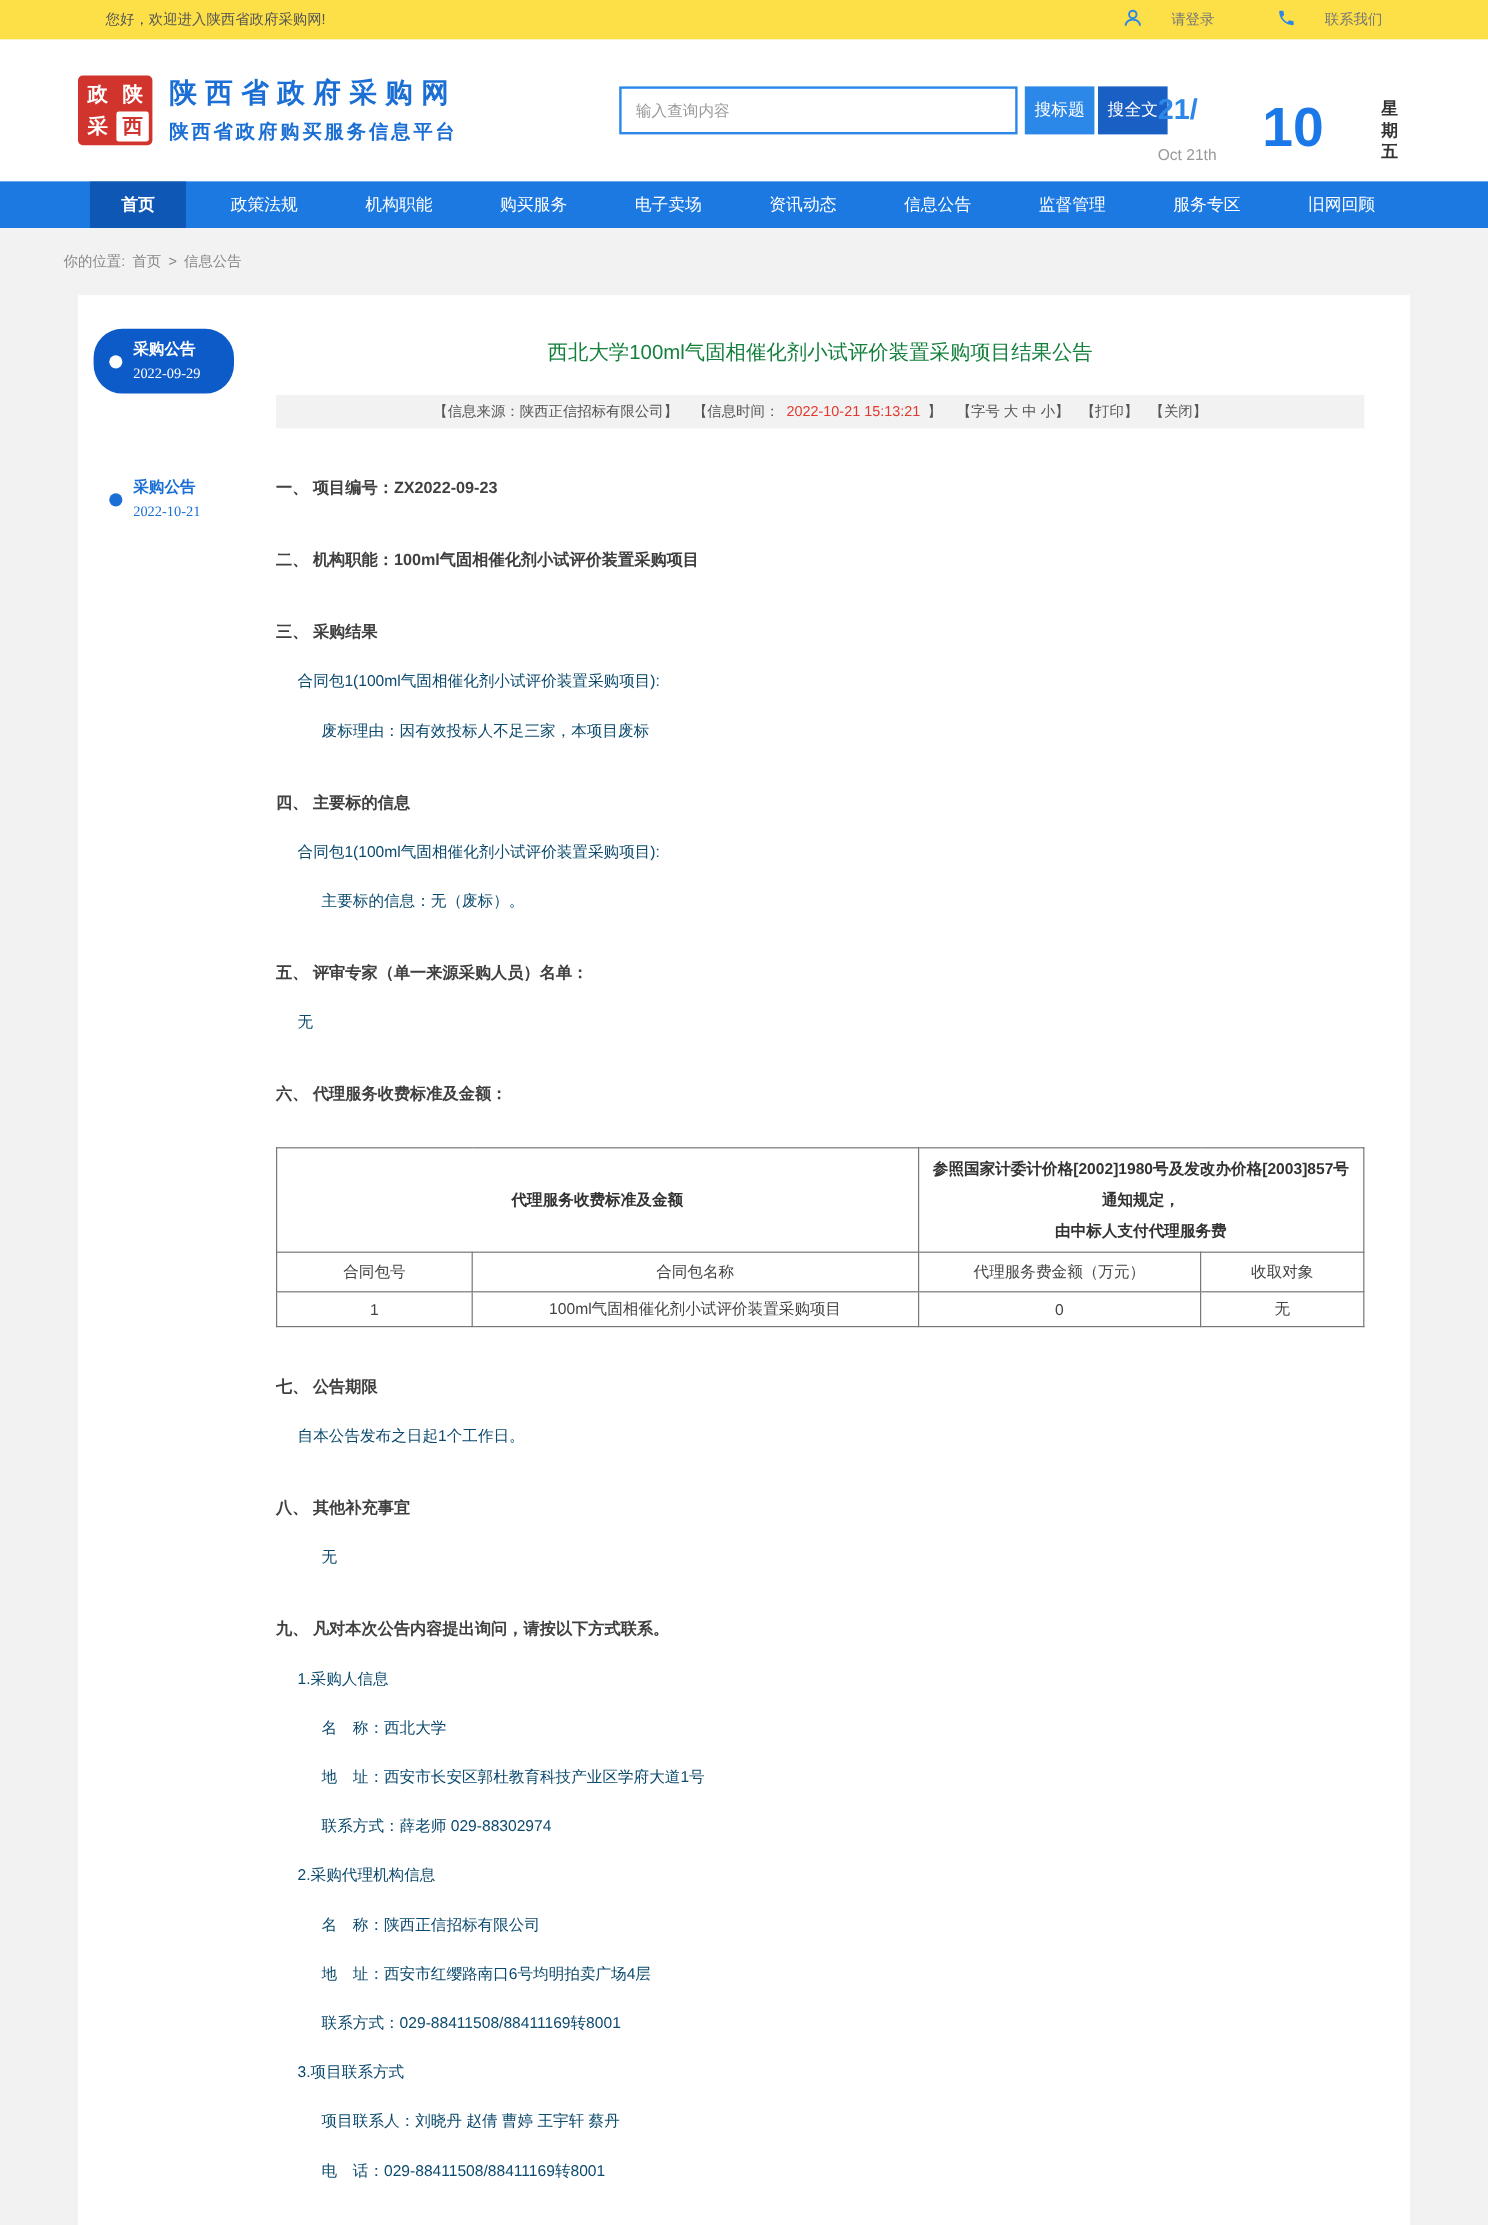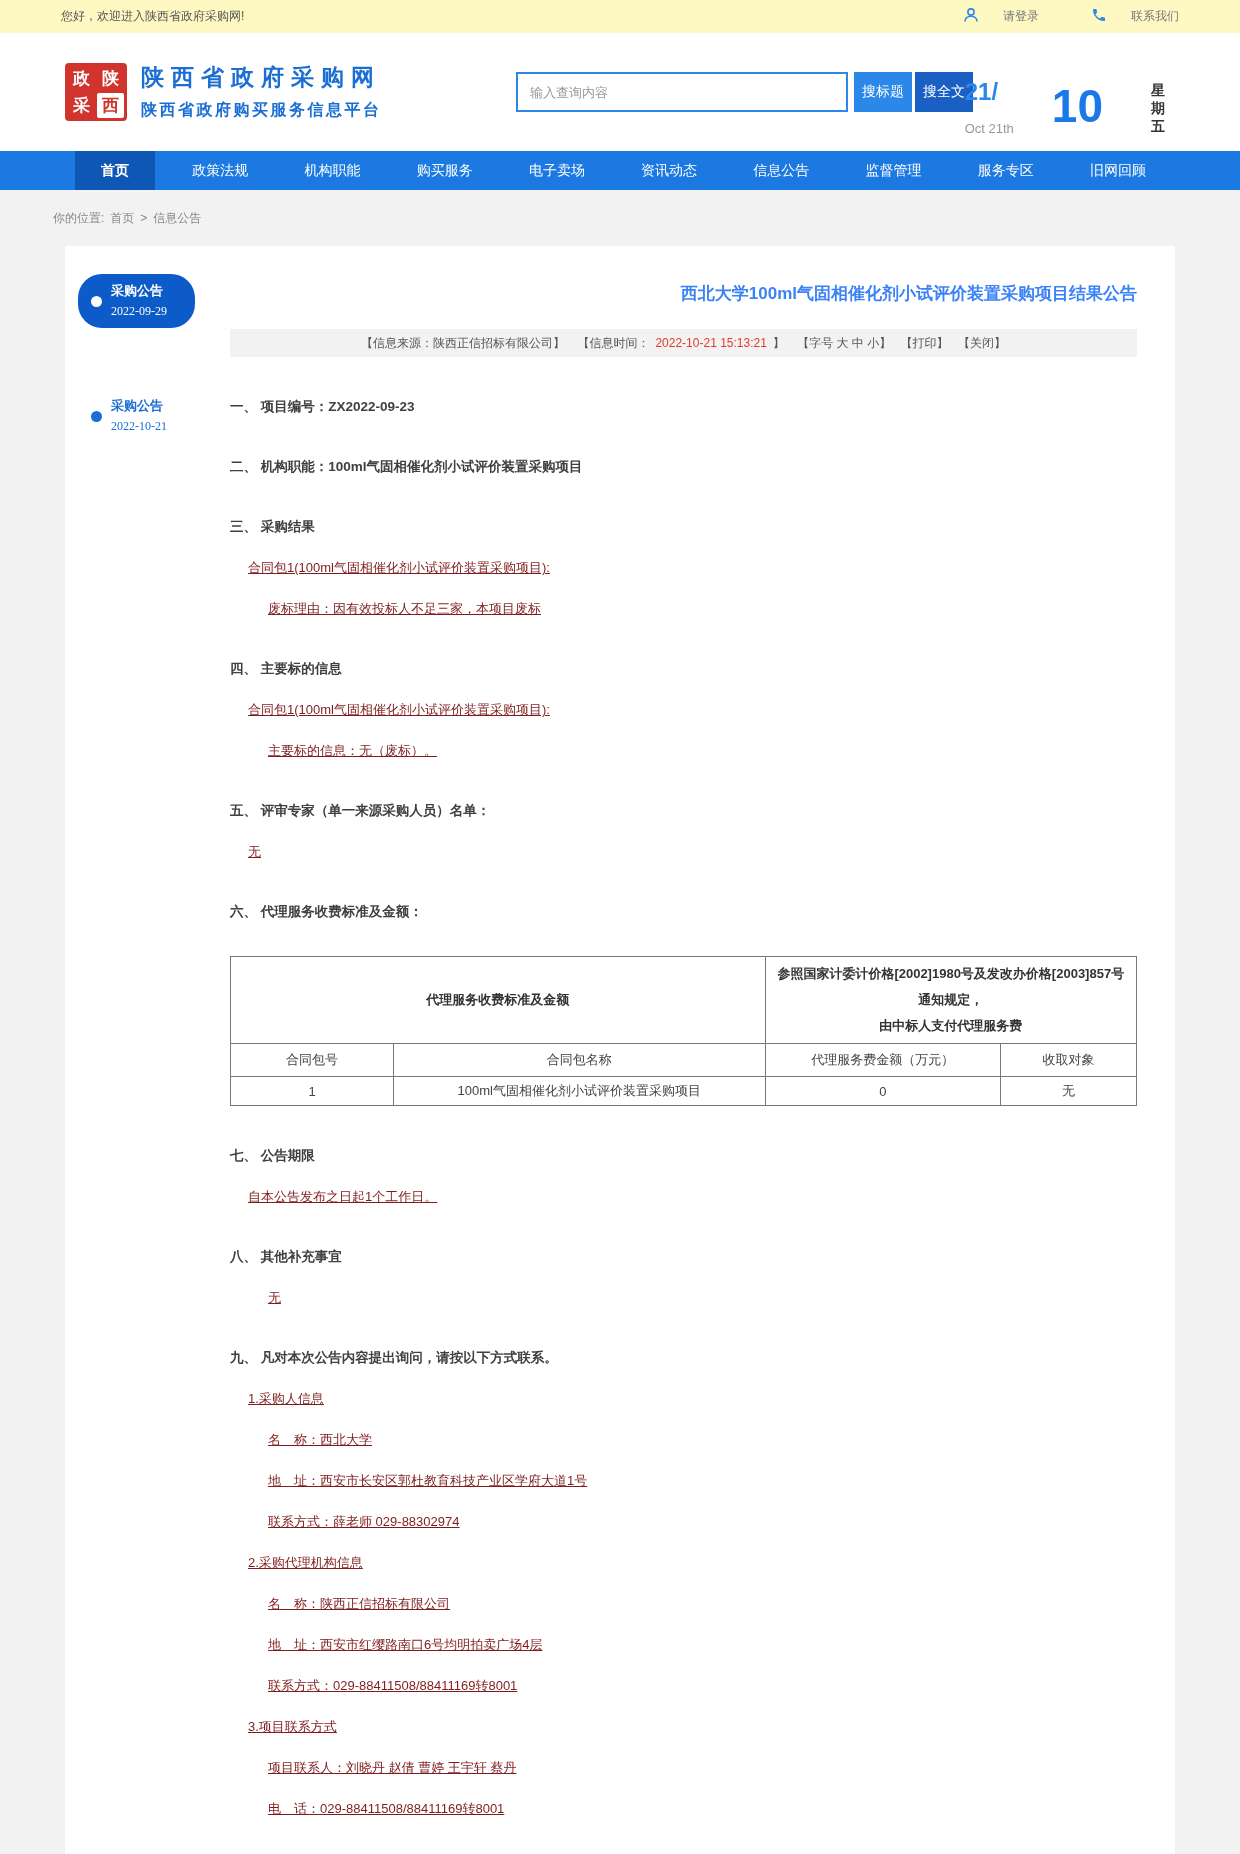--- a/index.html
+++ b/index.html
@@ -9,8 +9,8 @@
     background:#ffffff; color:#333;
   }
   
-  .topbar { height:33px; background:#fef9c3; display:flex; align-items:center;
-            padding:0 61px; font-size:12px; color:#555; }
+  .topbar { height:33px; background:#fde047; display:flex; align-items:center;
+            padding:0 88px; font-size:12px; color:#555; }
   .topbar-right { margin-left:auto; display:flex; align-items:center; gap:52px; }
   .tb-group { display:flex; align-items:center; gap:24px; color:#777; cursor:pointer;justify-content:center; }
   

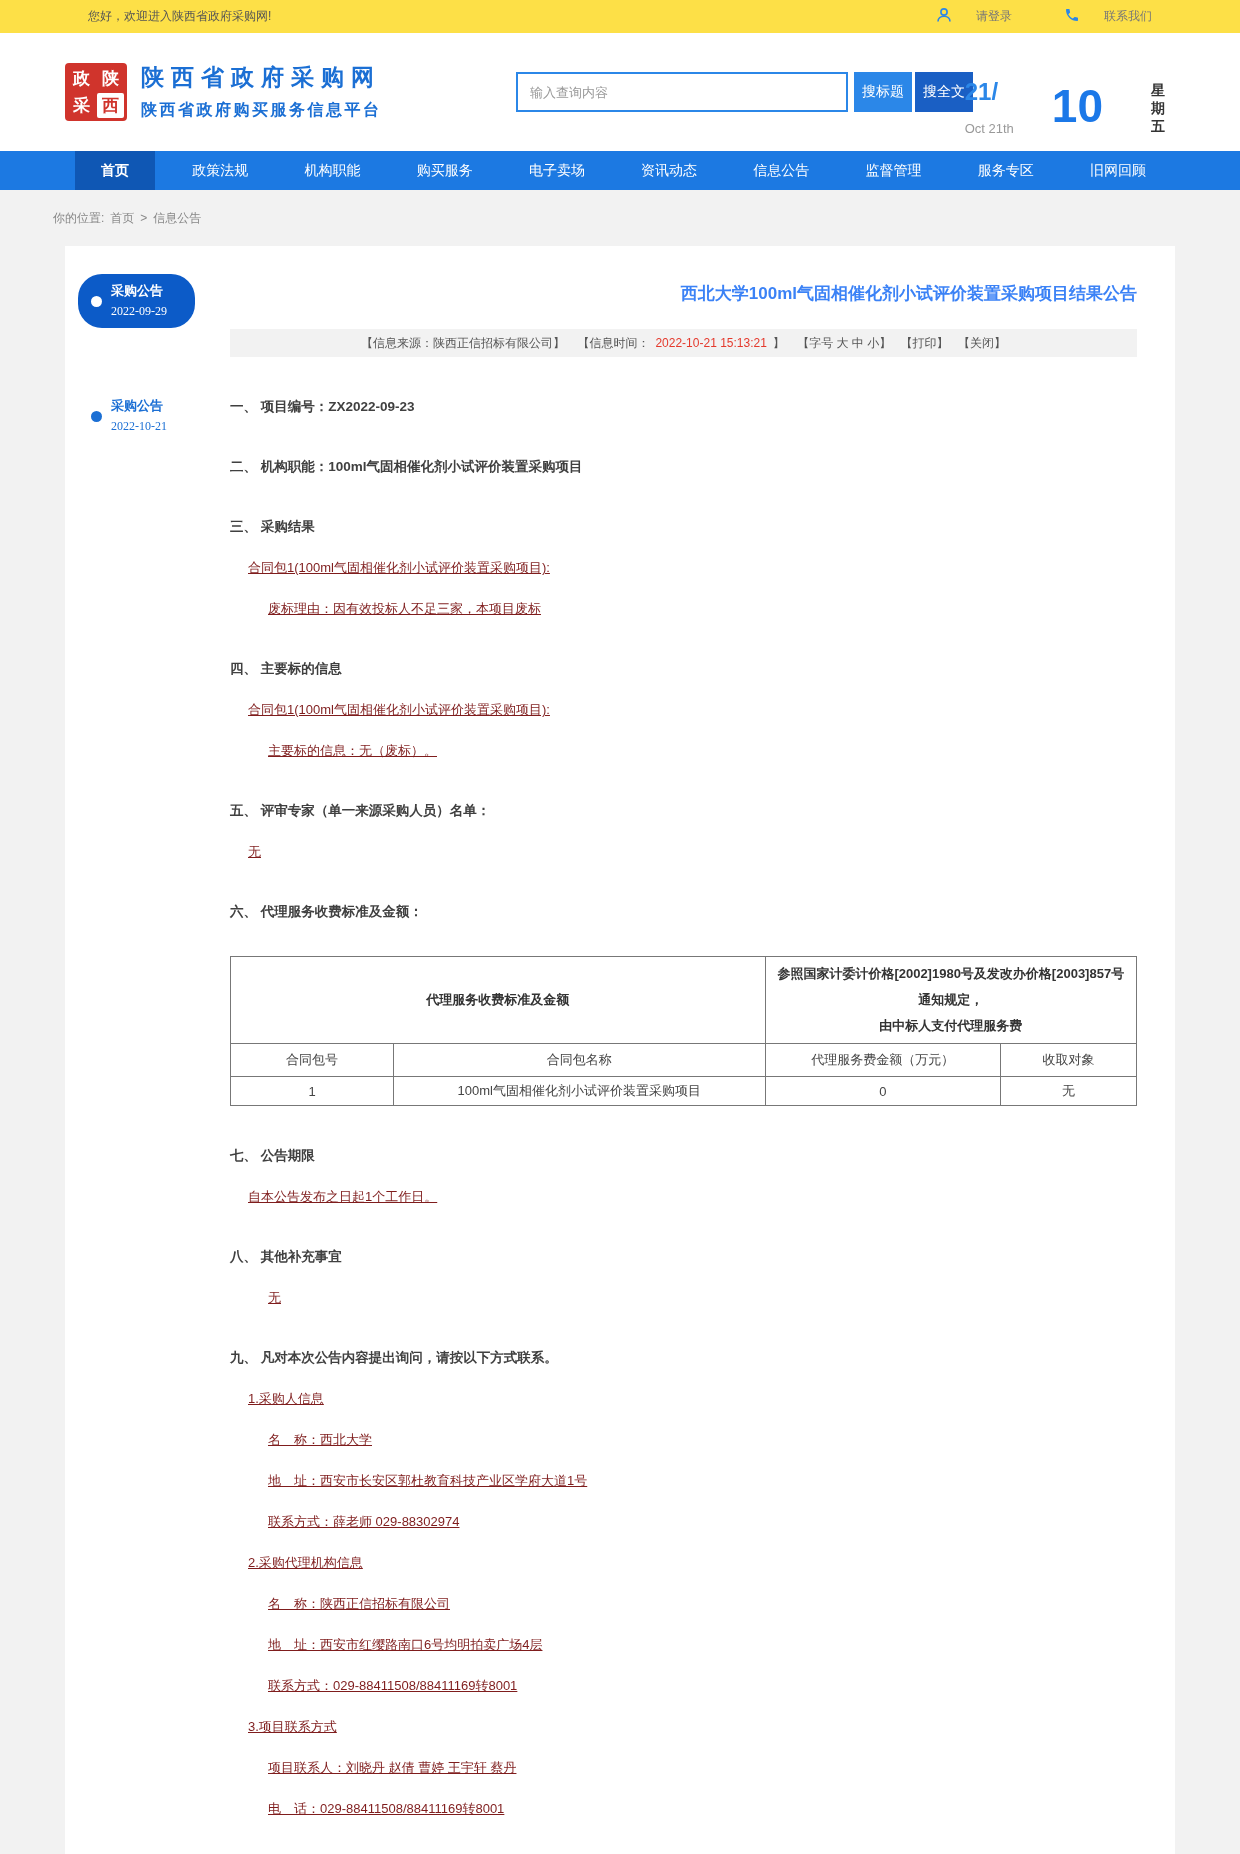--- a/index.html
+++ b/index.html
@@ -66,7 +66,7 @@
   .s-arrow .v { font-size:10px; line-height:7px; }
   
   .main { flex:1; padding:22px 38px 54px 22px; }
-  .a-title { text-align:right; font-size:17px; font-weight:bold; color:#3b82f6; margin-top:14px; }
+  .a-title { text-align:center; font-size:17px; font-weight:normal; color:#15803d; margin-top:14px; }
   .a-meta { margin-top:24px; background:#f2f2f2; height:28px; line-height:28px;
             text-align:center; font-size:12px; color:#555; white-space:nowrap; }
   .a-meta span { margin:0 3px; }

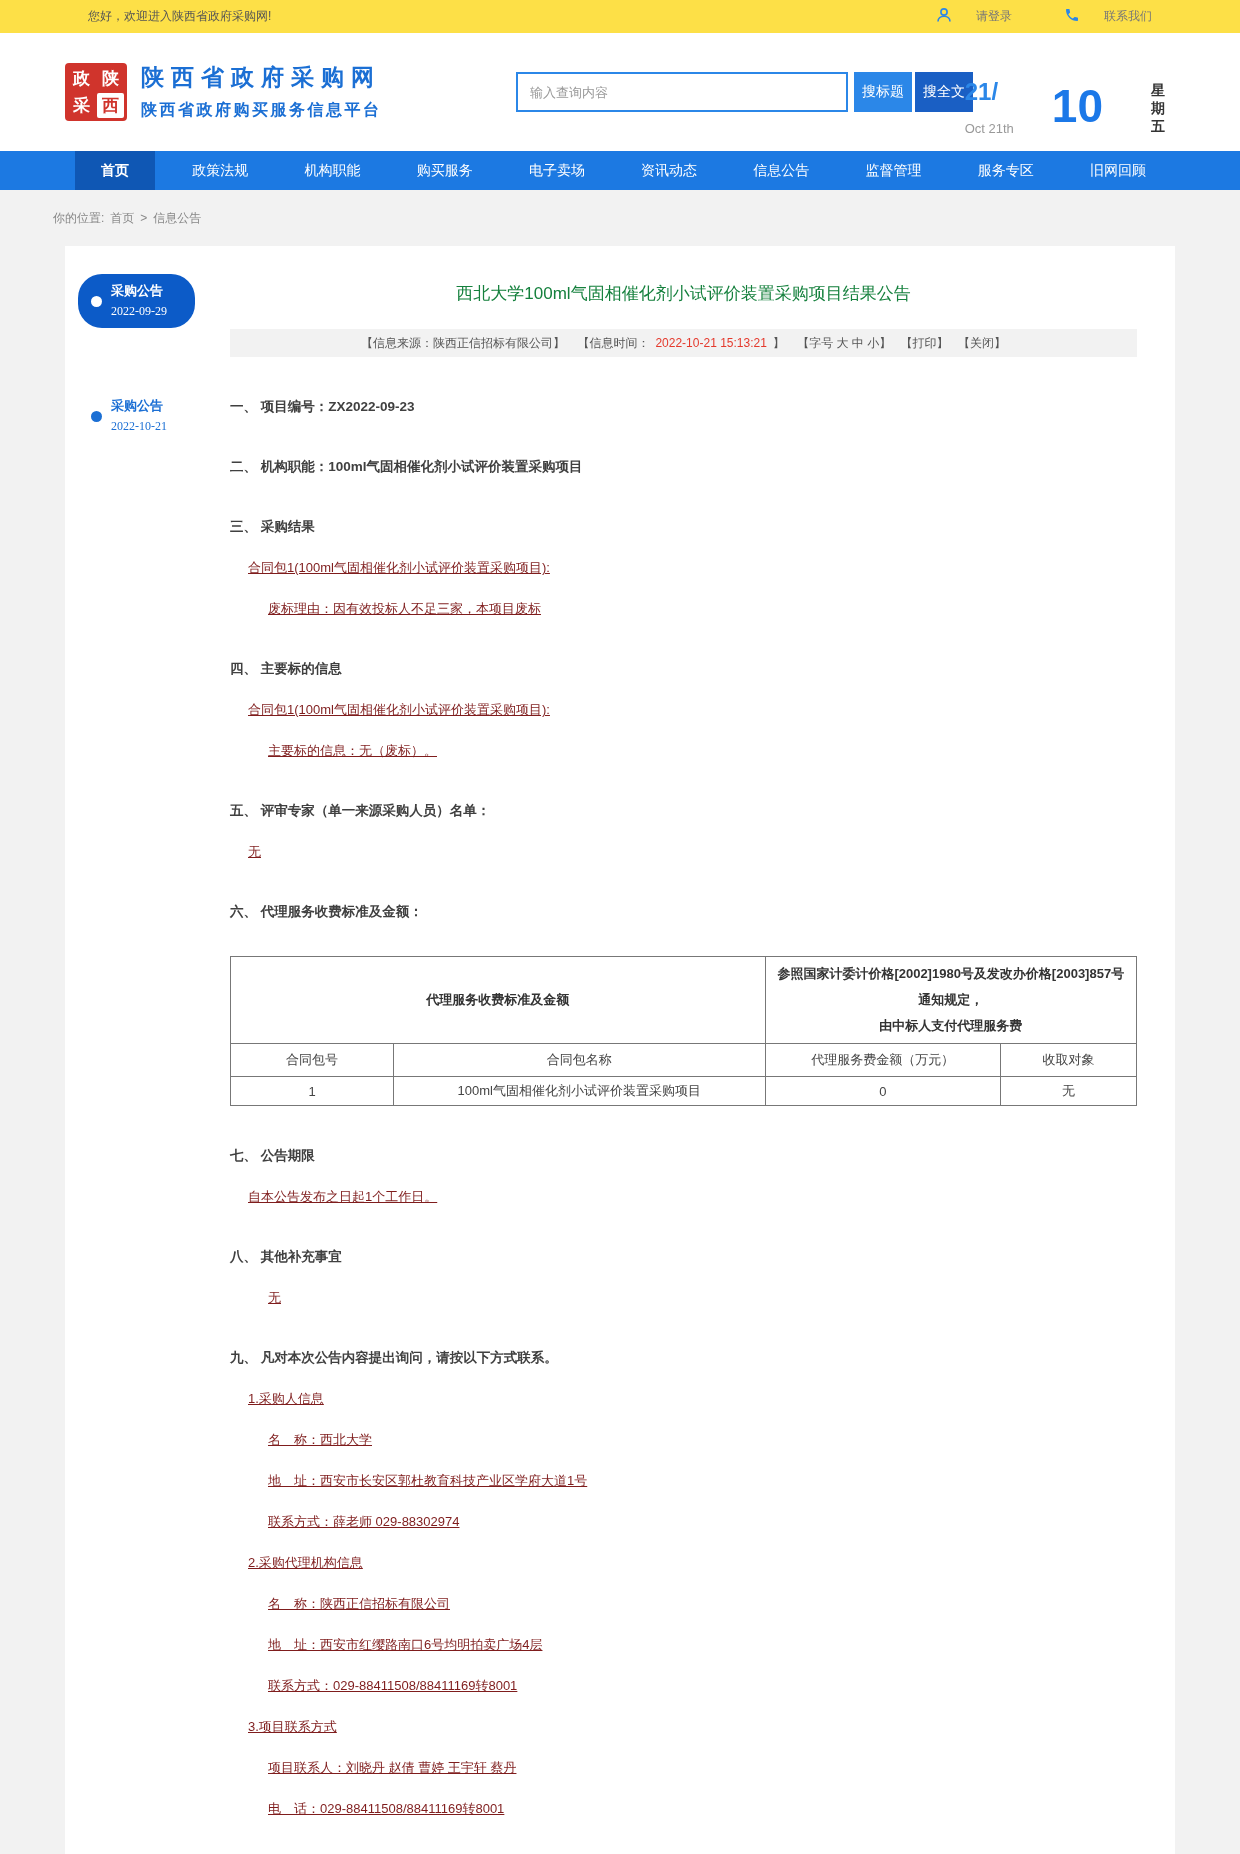--- a/index.html
+++ b/index.html
@@ -73,7 +73,7 @@
   .a-meta .red { color:#e4392c; }
   .a-meta .clickable { cursor:pointer; }
   .sec-h { margin-top:40px; font-size:13.5px; font-weight:bold; color:#404040; line-height:20px; }
-  .para  { margin-top:21px; font-size:13px; color:#7f1d1d; line-height:20px;text-decoration:underline; }
+  .para  { margin-top:21px; font-size:13px; color:#0c4a6e; line-height:20px; }
   .ind1 { padding-left:18px; }
   .ind2 { padding-left:38px; }
   

